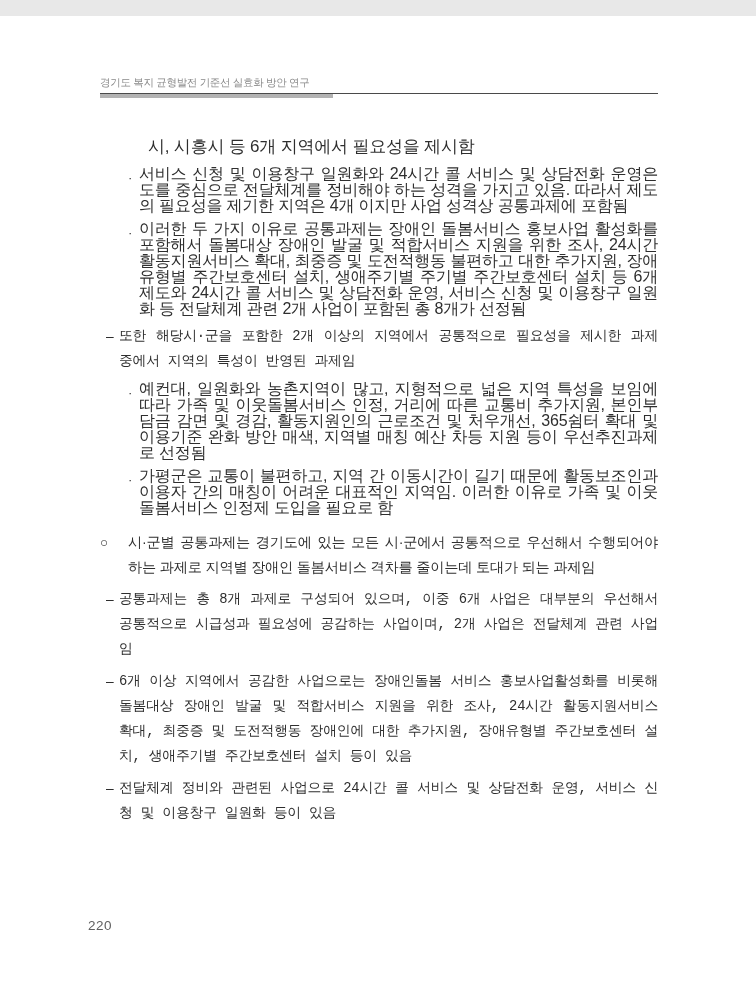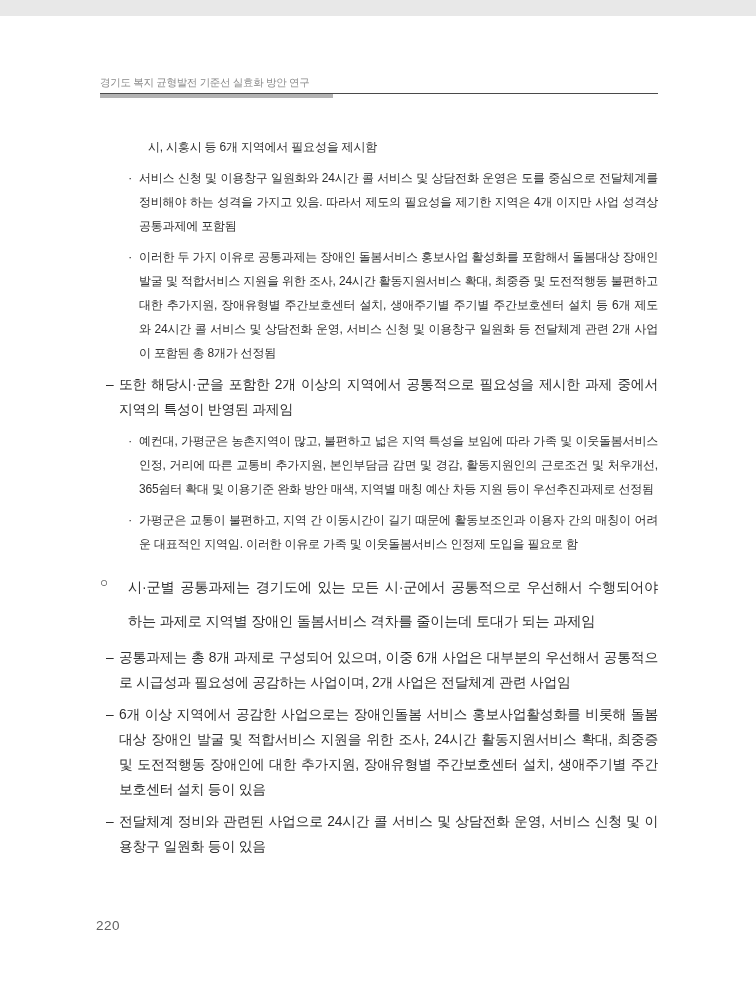--- a/index.html
+++ b/index.html
@@ -46,7 +46,7 @@
   }
   .row .marker{flex:none;}
   .cont{padding-left:48px;}
-  .cont .txt{font-size:12px;line-height:24px;text-align:left;}
+  .cont .txt{font-size:17px;line-height:24px;text-align:left;}
   .dot{padding-left:28px;}
   .dot .marker{width:11px;font-size:13.2px;line-height:24px;color:#3a3a3a;}
   .dot .txt{font-size:12px;line-height:24px;}

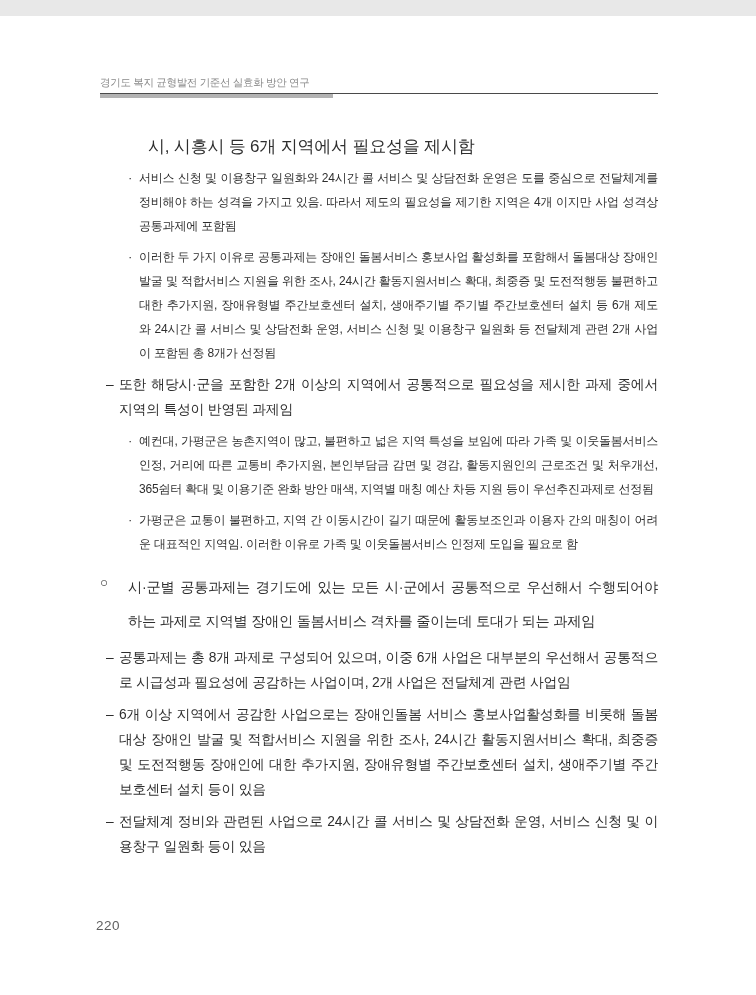--- a/index.html
+++ b/index.html
@@ -49,7 +49,7 @@
   .cont .txt{font-size:17px;line-height:24px;text-align:left;}
   .dot{padding-left:28px;}
   .dot .marker{width:11px;font-size:13.2px;line-height:24px;color:#3a3a3a;}
-  .dot .txt{font-size:12px;line-height:24px;}
+  .dot .txt{font-size:16px;line-height:16px;}
   .dash{padding-left:6px;}
   .dash .marker{width:13px;font-size:13.8px;line-height:25px;}
   .dash .txt{font-size:13.8px;line-height:25px;}

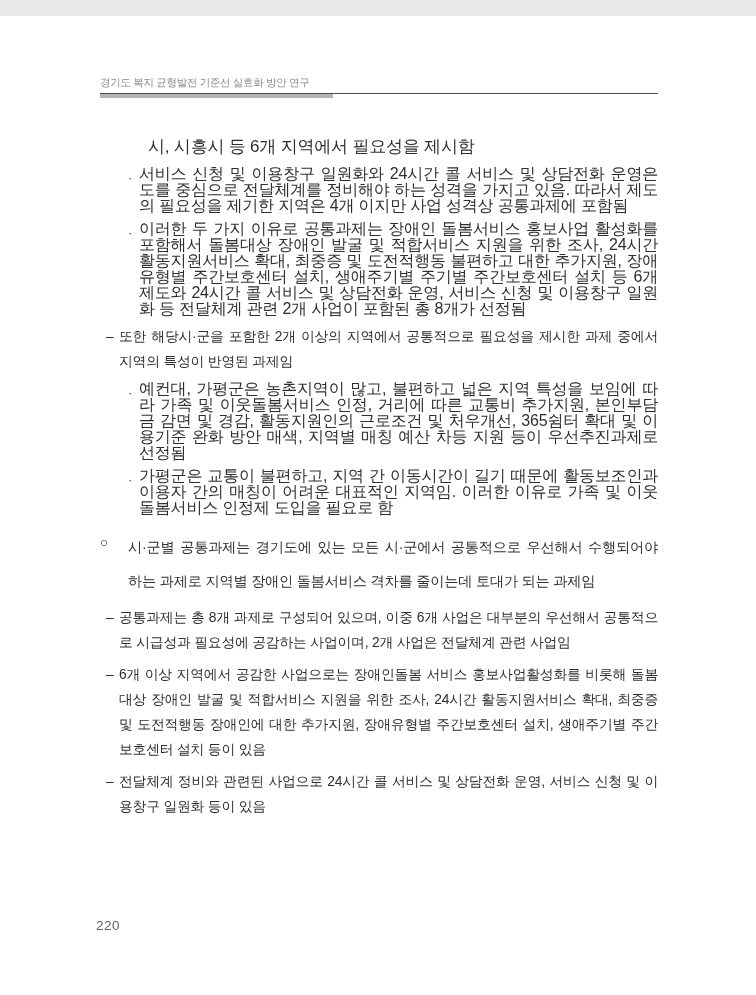--- a/index.html
+++ b/index.html
@@ -52,7 +52,7 @@
   .dot .txt{font-size:16px;line-height:16px;}
   .dash{padding-left:6px;}
   .dash .marker{width:13px;font-size:13.8px;line-height:25px;}
-  .dash .txt{font-size:13.8px;line-height:25px;}
+  .dash .txt{font-size:13.8px;line-height:25px;font-family:Liberation Mono, monospace;}
   .circle{margin-top:14px;}
   .circle .marker{width:28px;font-size:13.5px;line-height:25px;}
   .circle .txt{font-size:14.2px;line-height:34px;}

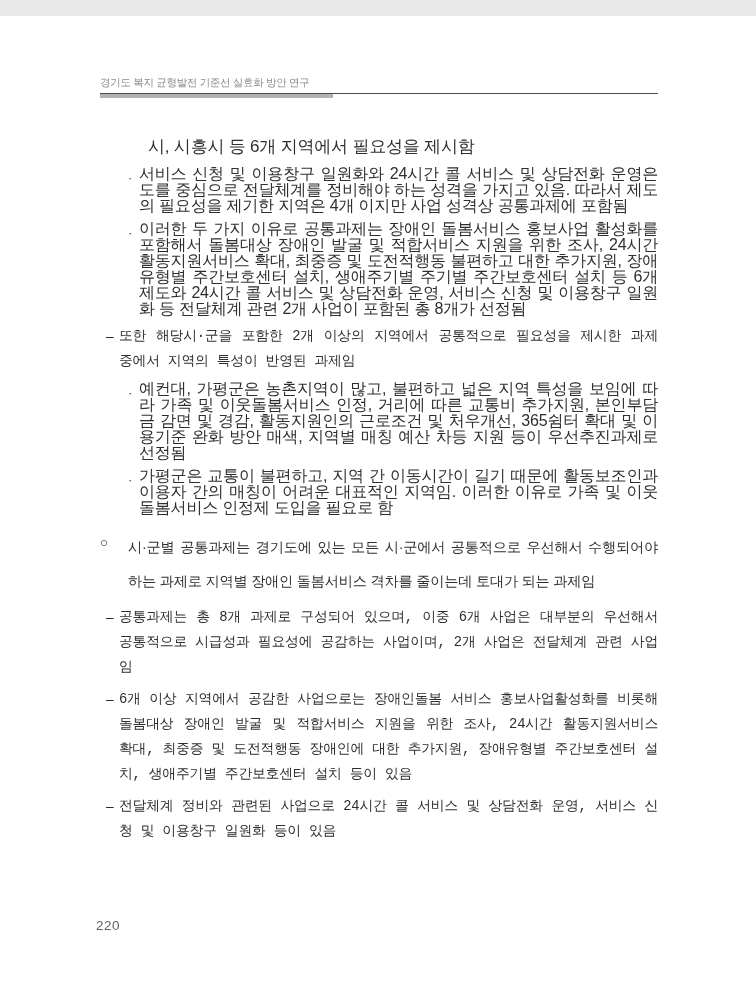--- a/index.html
+++ b/index.html
@@ -98,7 +98,7 @@
 
     <div class="row dot">
       <span class="marker">·</span>
-      <div class="txt">예컨대, 가평군은 농촌지역이 많고, 불편하고 넓은 지역 특성을 보임에 따라 가족 및 이웃돌봄서비스 인정, 거리에 따른 교통비 추가지원, 본인부담금 감면 및 경감, 활동지원인의 근로조건 및 처우개선, 365쉼터 확대 및 이용기준 완화 방안 매색, 지역별 매칭 예산 차등 지원 등이 우선추진과제로 선정됨</div>
+      <div class="txt">예컨대, 일원화와 농촌지역이 많고, 지형적으로 넓은 지역 특성을 보임에 따라 가족 및 이웃돌봄서비스 인정, 거리에 따른 교통비 추가지원, 본인부담금 감면 및 경감, 활동지원인의 근로조건 및 처우개선, 365쉼터 확대 및 이용기준 완화 방안 매색, 지역별 매칭 예산 차등 지원 등이 우선추진과제로 선정됨</div>
     </div>
 
     <div class="row dot">

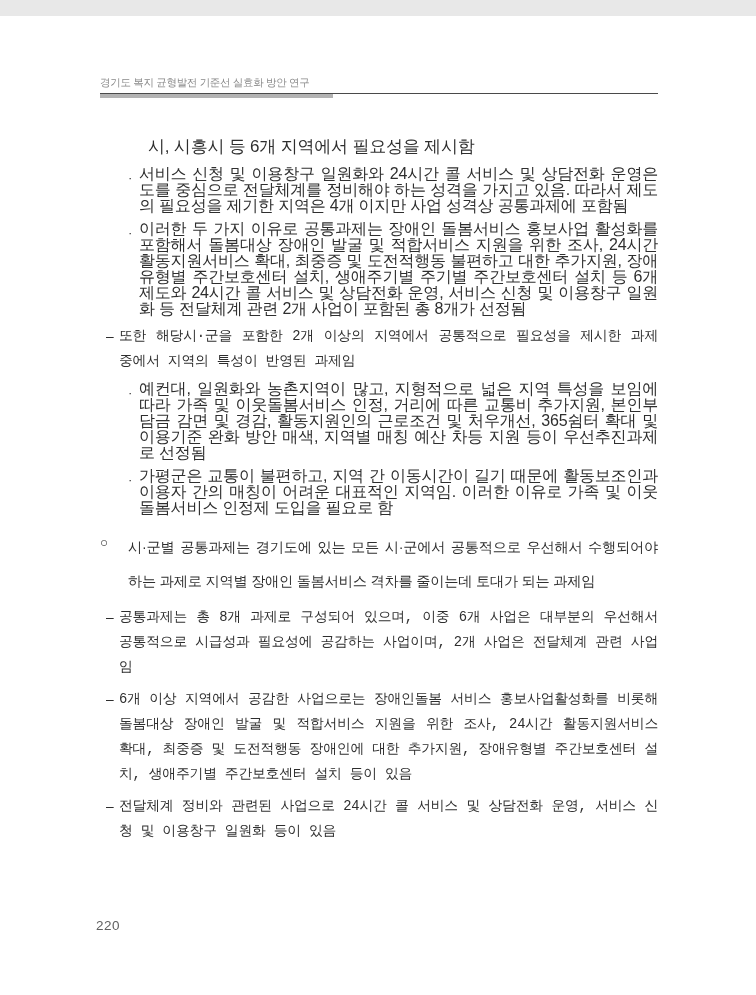--- a/index.html
+++ b/index.html
@@ -55,7 +55,7 @@
   .dash .txt{font-size:13.8px;line-height:25px;font-family:Liberation Mono, monospace;}
   .circle{margin-top:14px;}
   .circle .marker{width:28px;font-size:13.5px;line-height:25px;}
-  .circle .txt{font-size:14.2px;line-height:34px;}
+  .circle .txt{font-size:14.2px;line-height:25px;}
   
   .pagenum{
     position:absolute;left:96px;top:902px;

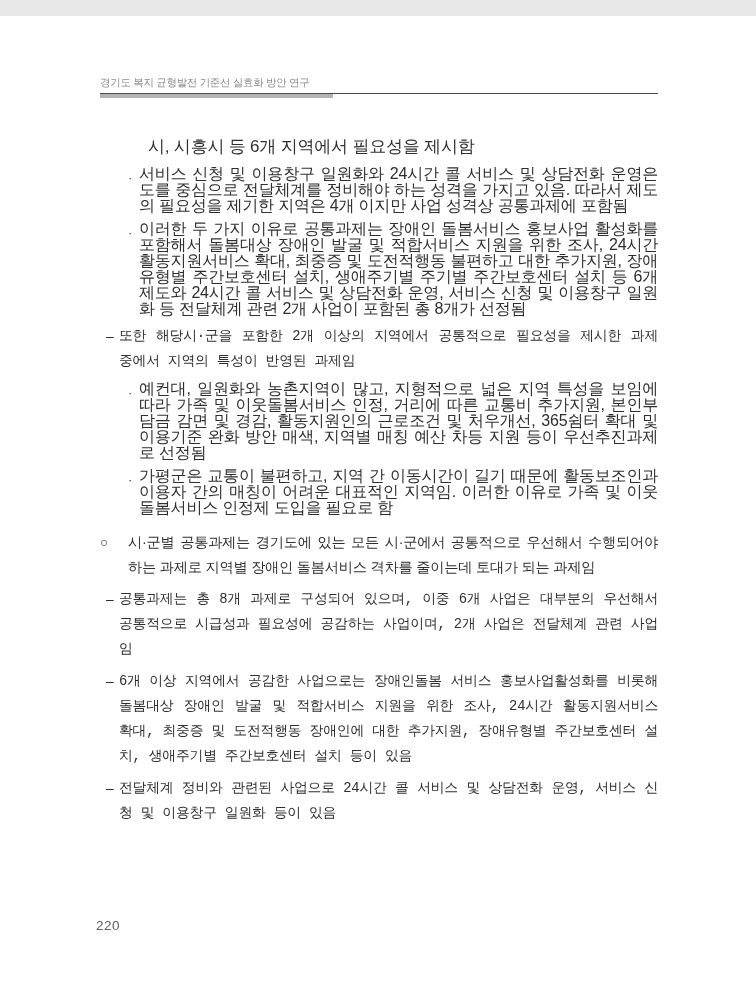--- a/index.html
+++ b/index.html
@@ -58,7 +58,7 @@
   .circle .txt{font-size:14.2px;line-height:25px;}
   
   .pagenum{
-    position:absolute;left:96px;top:902px;
+    position:absolute;left:88px;top:902px;
     font-size:13.5px;color:#606060;letter-spacing:0.5px;
   }
 </style>

